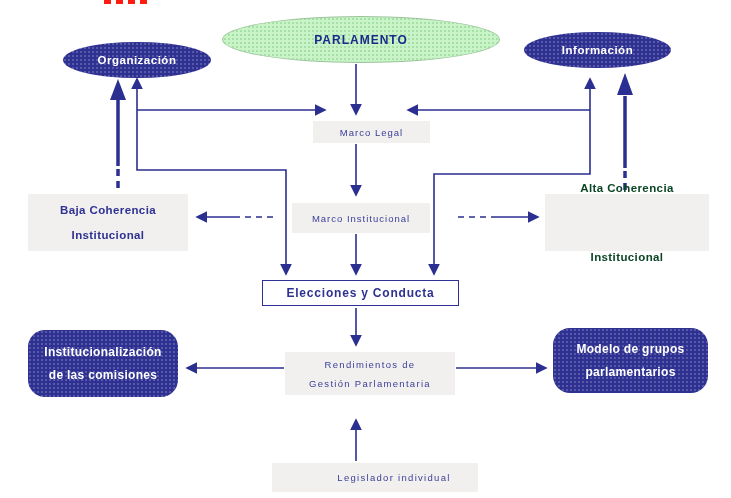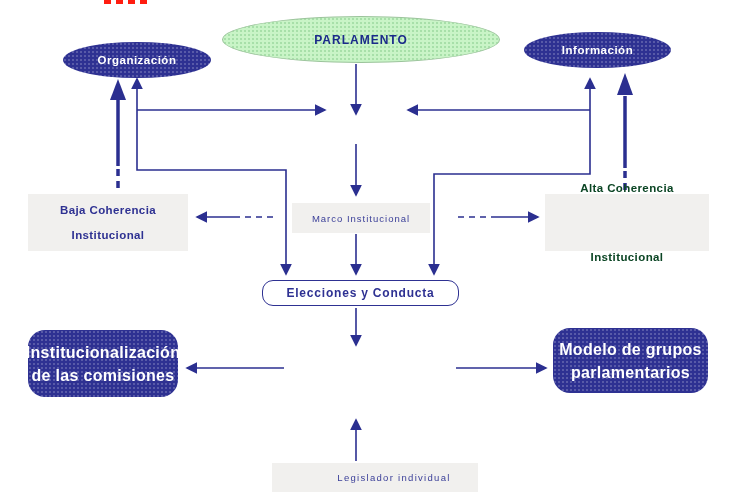--- a/index.html
+++ b/index.html
@@ -104,6 +104,9 @@
     <span>Información</span>
   </div>
 
+  <div class="node gray-box small-label" style="left:313px;top:121px;width:117px;height:22px;">
+    <span>Marco Legal</span>
+  </div>
 
   <div class="node gray-box small-label" style="left:292px;top:203px;width:138px;height:30px;">
     <span>Marco Institucional</span>

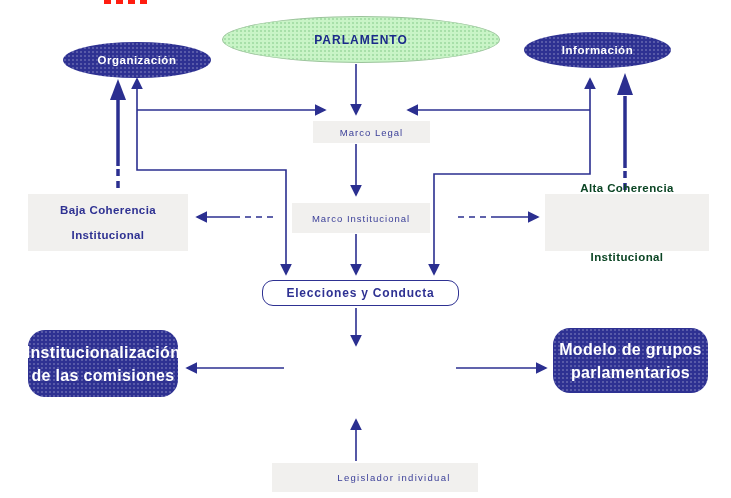--- a/index.html
+++ b/index.html
@@ -122,7 +122,7 @@
     <span>Institucional</span>
   </div>
 
-  <div class="node elecciones" style="left:262px;top:280px;width:197px;height:26px;border-radius:11px;">
+  <div class="node elecciones" style="left:262px;top:280px;width:197px;height:26px;">
     <span>Elecciones y Conducta</span>
   </div>
 

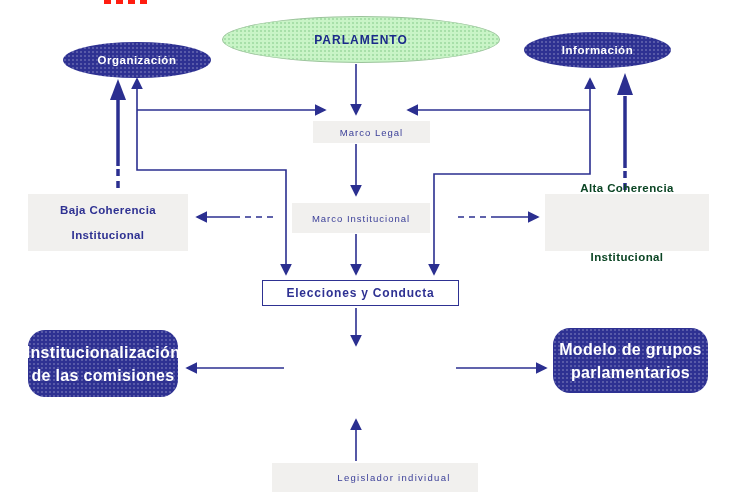--- a/index.html
+++ b/index.html
@@ -31,7 +31,7 @@
   .small-label{font-size:9.5px;letter-spacing:1px;}
   .bold-navy{color:#2e3192;font-weight:bold;font-size:11.5px;letter-spacing:0.4px;line-height:25px;}
   .bold-green{color:#0b4524;font-weight:bold;font-size:11.5px;letter-spacing:0.4px;line-height:25px;gap:44px;}
-  .white-two-line{font-size:16px;letter-spacing:0.3px;line-height:23px;}
+  .white-two-line{font-size:12px;letter-spacing:0.3px;line-height:23px;}
   .elecciones{
     background:#ffffff;border:1.6px solid #2e3192;color:#2e3192;
     font-weight:bold;font-size:12px;letter-spacing:0.8px;

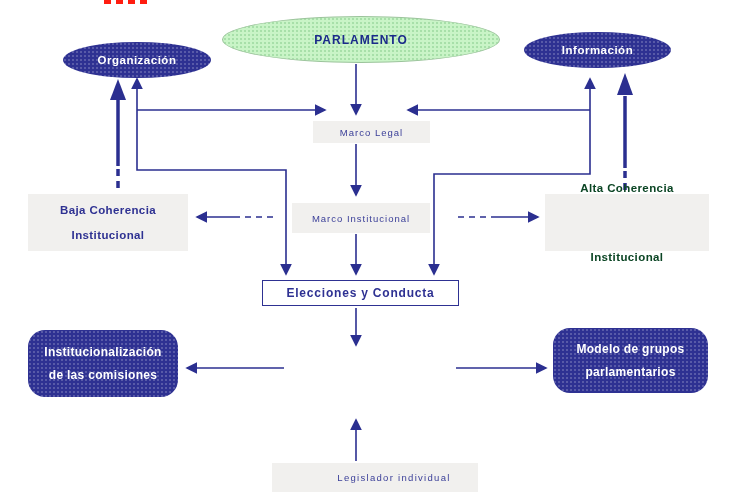--- a/index.html
+++ b/index.html
@@ -131,6 +131,10 @@
     <span>de las comisiones</span>
   </div>
 
+  <div class="node gray-box rend-label" style="left:285px;top:352px;width:170px;height:43px;">
+    <span>Rendimientos de</span>
+    <span>Gestión Parlamentaria</span>
+  </div>
 
   <div class="node navy-fill rounded white-two-line" style="left:553px;top:328px;width:155px;height:65px;">
     <span>Modelo de grupos</span>

